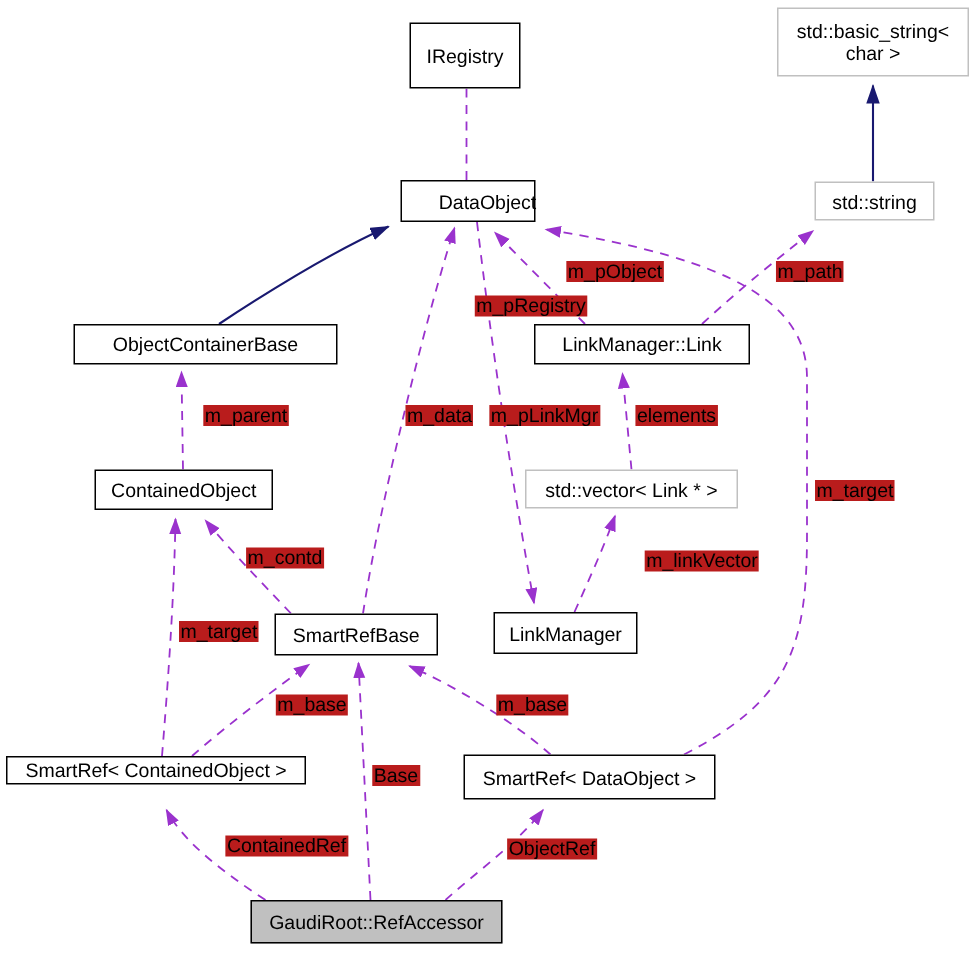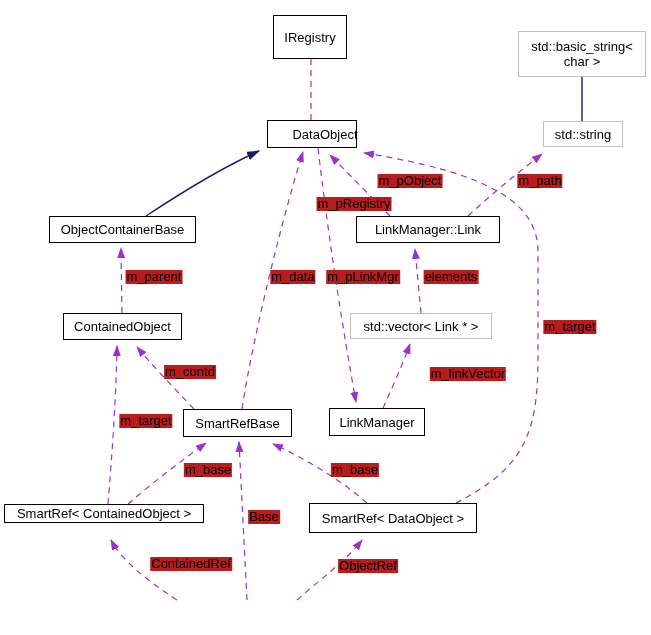--- a/index.html
+++ b/index.html
@@ -16,7 +16,7 @@
   }
   .node.external{border:1px solid #c0c0c0;}
   .node.current{background:#c0c0c0;}
-  .node.wrap{white-space:normal;margin-top:26px;}
+  .node.wrap{white-space:normal;}
   .edge-label{
     position:absolute;transform:translateX(-50%);font-size:13px;line-height:14px;
     color:#000000;background:#b91c1c;padding:0 1px;white-space:nowrap;

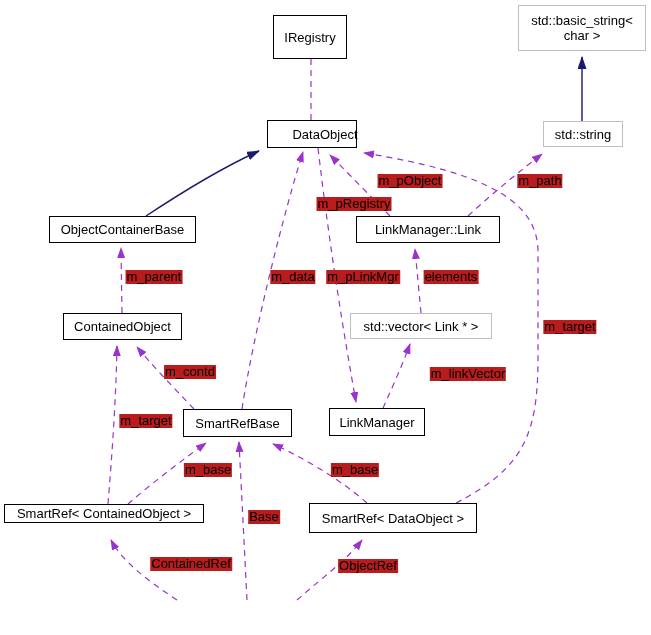--- a/index.html
+++ b/index.html
@@ -66,7 +66,7 @@
   <div class="node external wrap" style="left:518px;top:5px;width:128px;height:46px;">std::basic_string&lt; char &gt;</div>
   <div class="node" style="left:267px;top:120px;width:90px;height:28px;padding-left:28px;">DataObject</div>
   <div class="node external" style="left:543px;top:121px;width:80px;height:26px;">std::string</div>
-  <div class="node" style="left:49px;top:216px;width:147px;height:27px;">ObjectContainerBase</div>
+  <div class="node" style="left:49px;top:216px;width:176px;height:27px;">ObjectContainerBase</div>
   <div class="node" style="left:356px;top:216px;width:144px;height:27px;">LinkManager::Link</div>
   <div class="node" style="left:63px;top:313px;width:119px;height:27px;">ContainedObject</div>
   <div class="node external" style="left:350px;top:313px;width:142px;height:26px;">std::vector&lt; Link * &gt;</div>

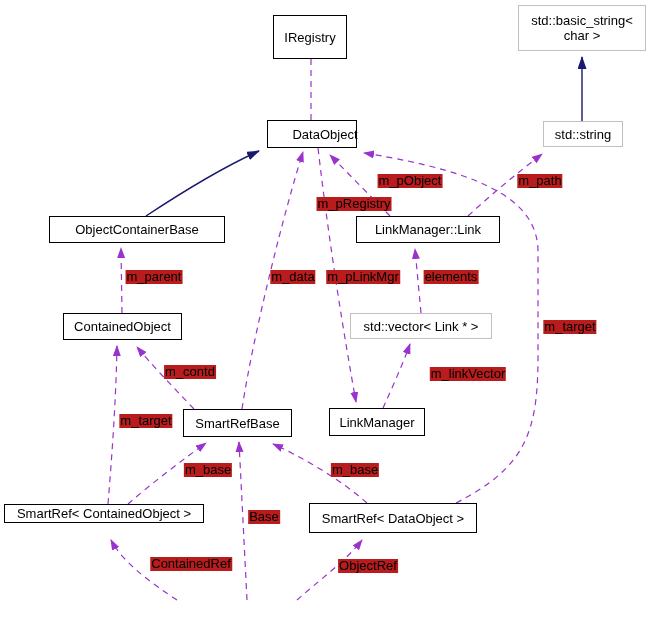--- a/index.html
+++ b/index.html
@@ -83,7 +83,7 @@
   <span class="edge-label" style="left:363px;top:270px;text-align:right;">m_pLinkMgr</span>
   <span class="edge-label" style="left:451px;top:270px;">elements</span>
   <span class="edge-label" style="left:468px;top:367px;">m_linkVector</span>
-  <span class="edge-label" style="left:154px;top:270px;text-align:right;">m_parent</span>
+  <span class="edge-label" style="left:164px;top:270px;text-align:right;">m_parent</span>
   <span class="edge-label" style="left:190px;top:365px;">m_contd</span>
   <span class="edge-label" style="left:146px;top:414px;">m_target</span>
   <span class="edge-label" style="left:208px;top:463px;">m_base</span>

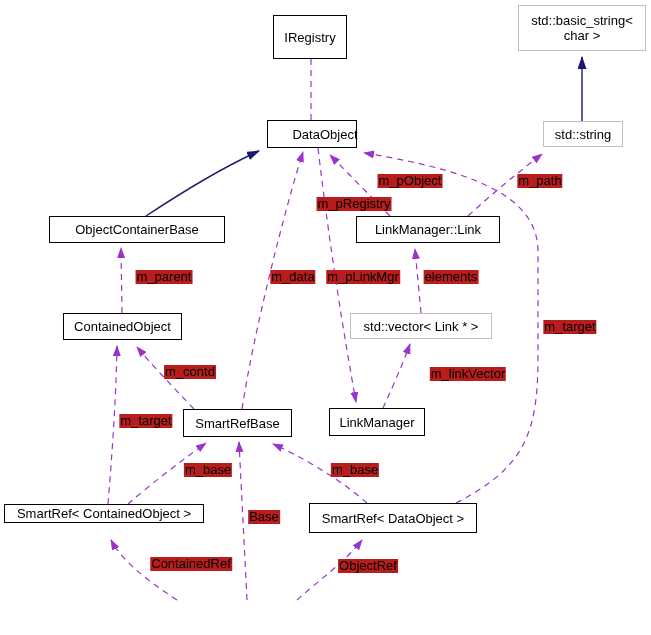--- a/index.html
+++ b/index.html
@@ -74,6 +74,7 @@
   <div class="node" style="left:329px;top:408px;width:96px;height:28px;">LinkManager</div>
   <div class="node" style="left:4px;top:504px;width:200px;height:19px;">SmartRef&lt; ContainedObject &gt;</div>
   <div class="node" style="left:309px;top:503px;width:168px;height:30px;">SmartRef&lt; DataObject &gt;</div>
+  <div class="node current" style="left:167px;top:600px;width:168px;height:29px;">GaudiRoot::RefAccessor</div>
 
   <span class="edge-label" style="left:354px;top:197px;">m_pRegistry</span>
   <span class="edge-label" style="left:410px;top:174px;">m_pObject</span>

